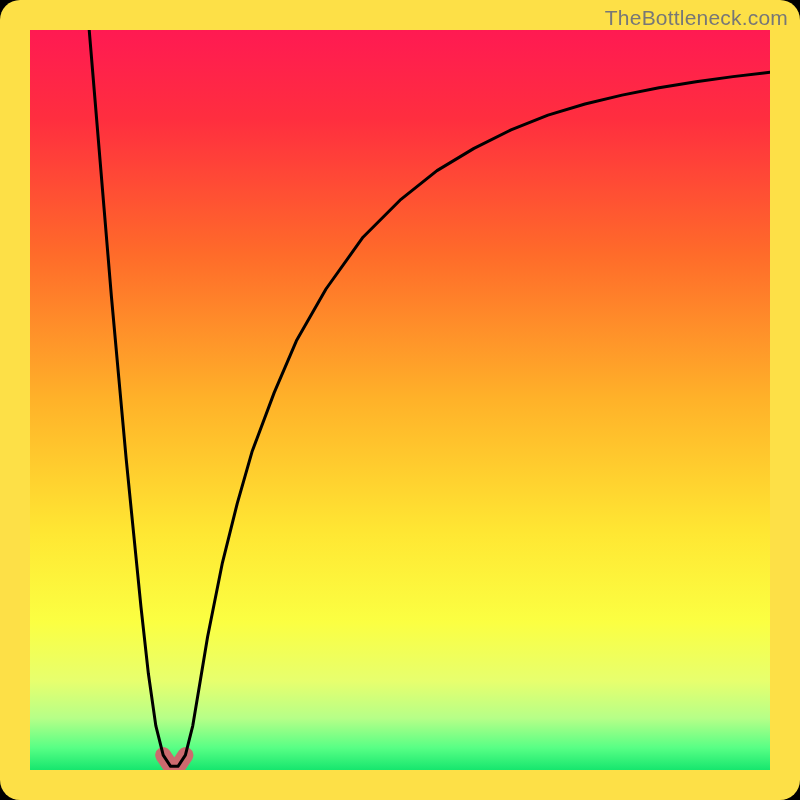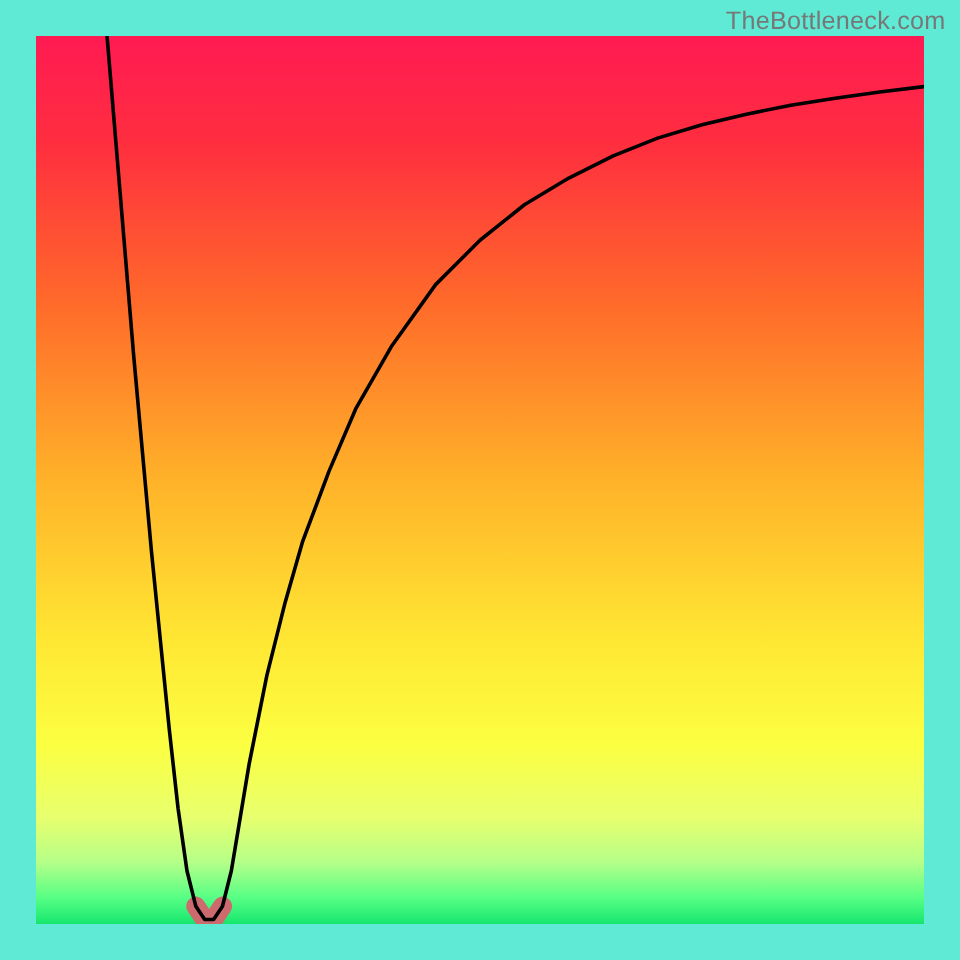--- a/index.html
+++ b/index.html
@@ -14,7 +14,8 @@
   .frame {
     position: absolute;
     inset: 0;
-    background: #5eead4;
+    background: #fde047;
+    border-radius: 20px;
   }
   .plot-area {
     position: absolute;

